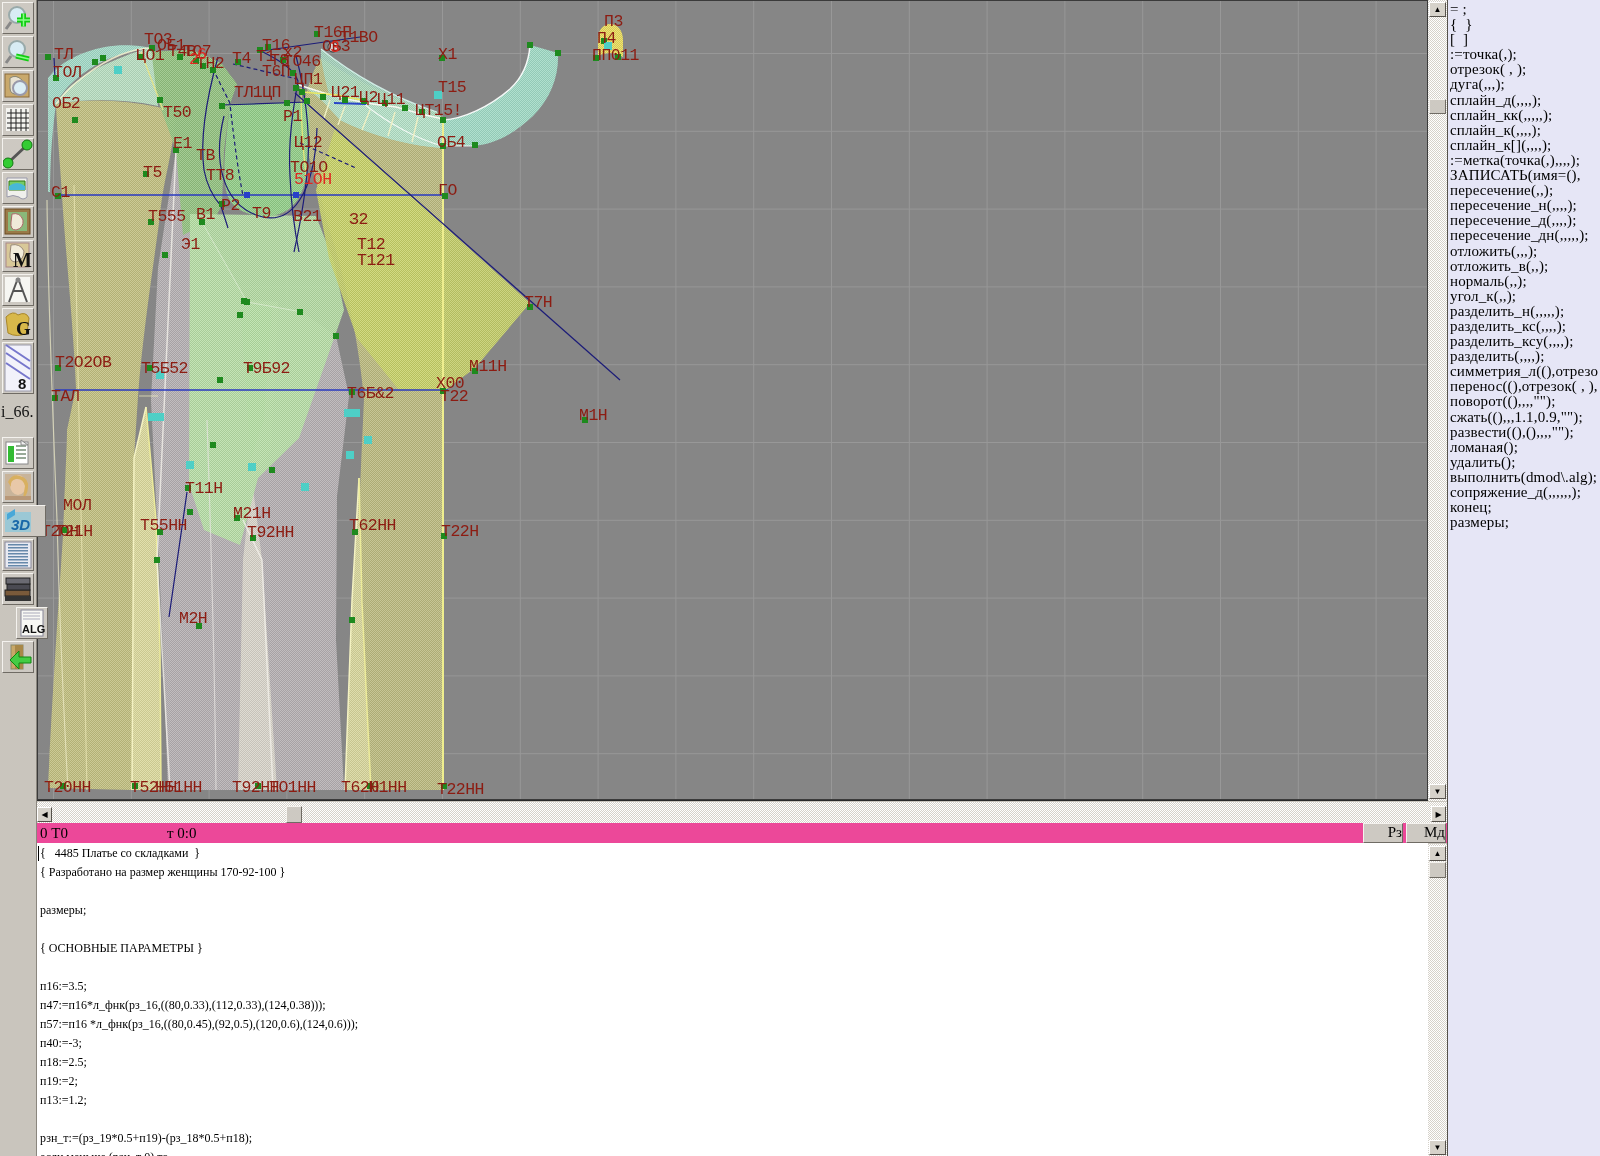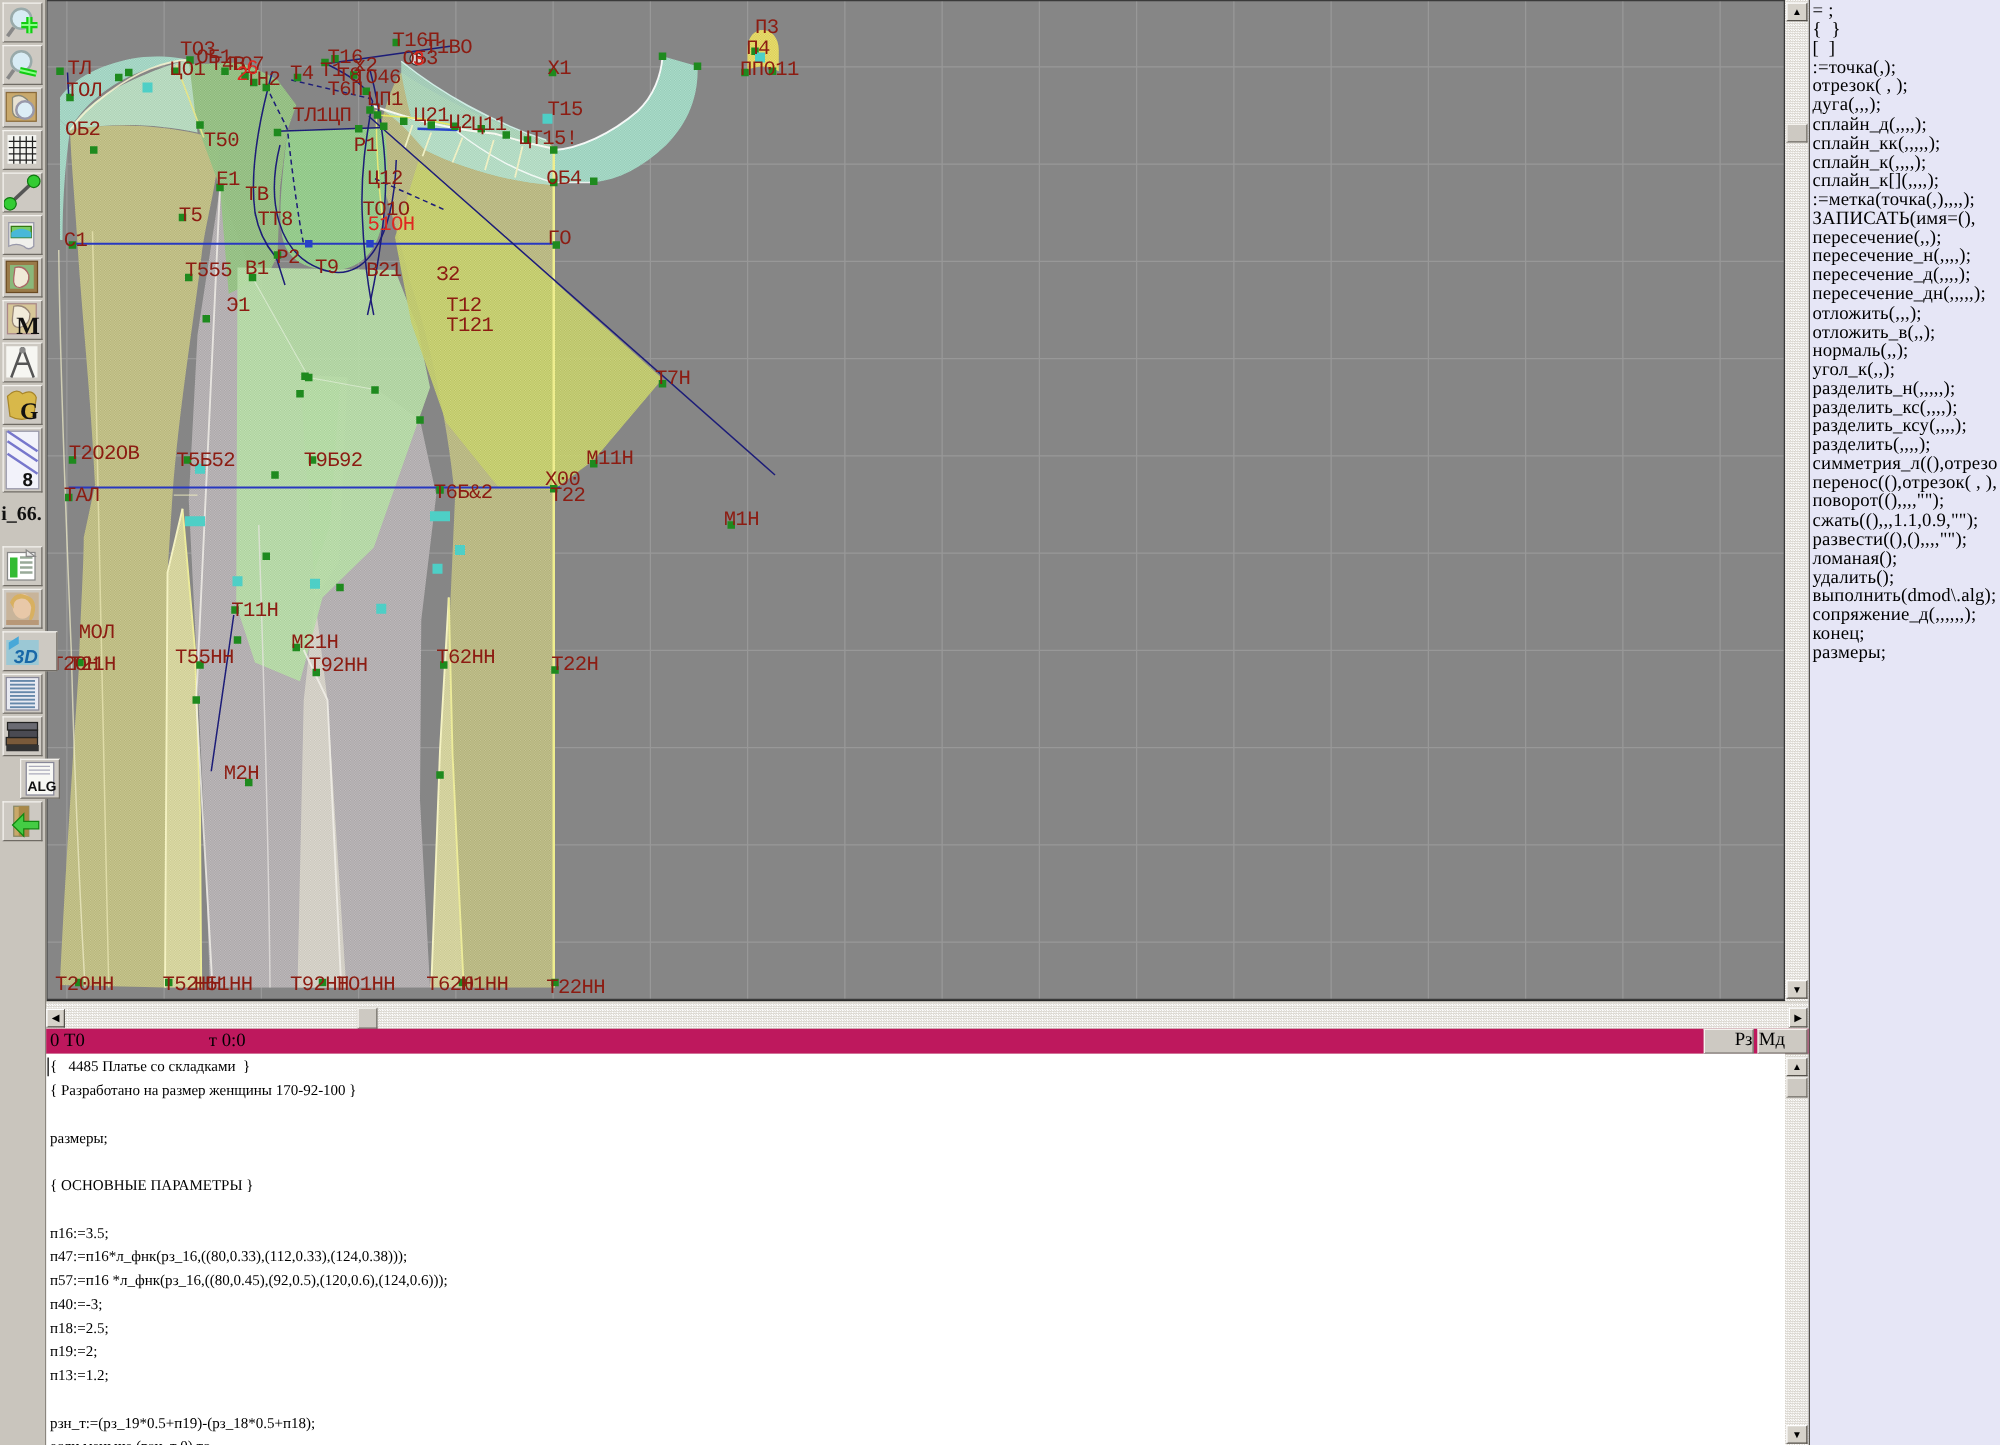--- a/index.html
+++ b/index.html
@@ -379,7 +379,7 @@
         <path d="M3 10 l24 16 M3 20 l24 16 M3 2 l24 16" stroke="#77c" stroke-width="2"></path>
         <text x="15" y="46" font-size="15" font-weight="bold" fill="#111">8</text>
       </svg></div>
-    <div class="abs" style="left:1px;top:403px;width:36px;font-family:'Liberation Serif',serif;font-size:16px;font-weight:bold;color:#111">i_66.</div>
+    <div class="abs" style="left:1px;top:403px;width:36px;font-family:'Liberation Serif',serif;font-size:16px;font-weight:normal;color:#111">i_66.</div>
     <div class="abs btn3d" style="left:2px;top:437px;width:32px;height:32px;overflow:hidden"><svg width="30" height="30" viewBox="0 0 30 30">
         <rect x="3" y="4" width="22" height="22" fill="#fff" stroke="#888"></rect>
         <rect x="5" y="8" width="6" height="16" fill="#3b3"></rect>

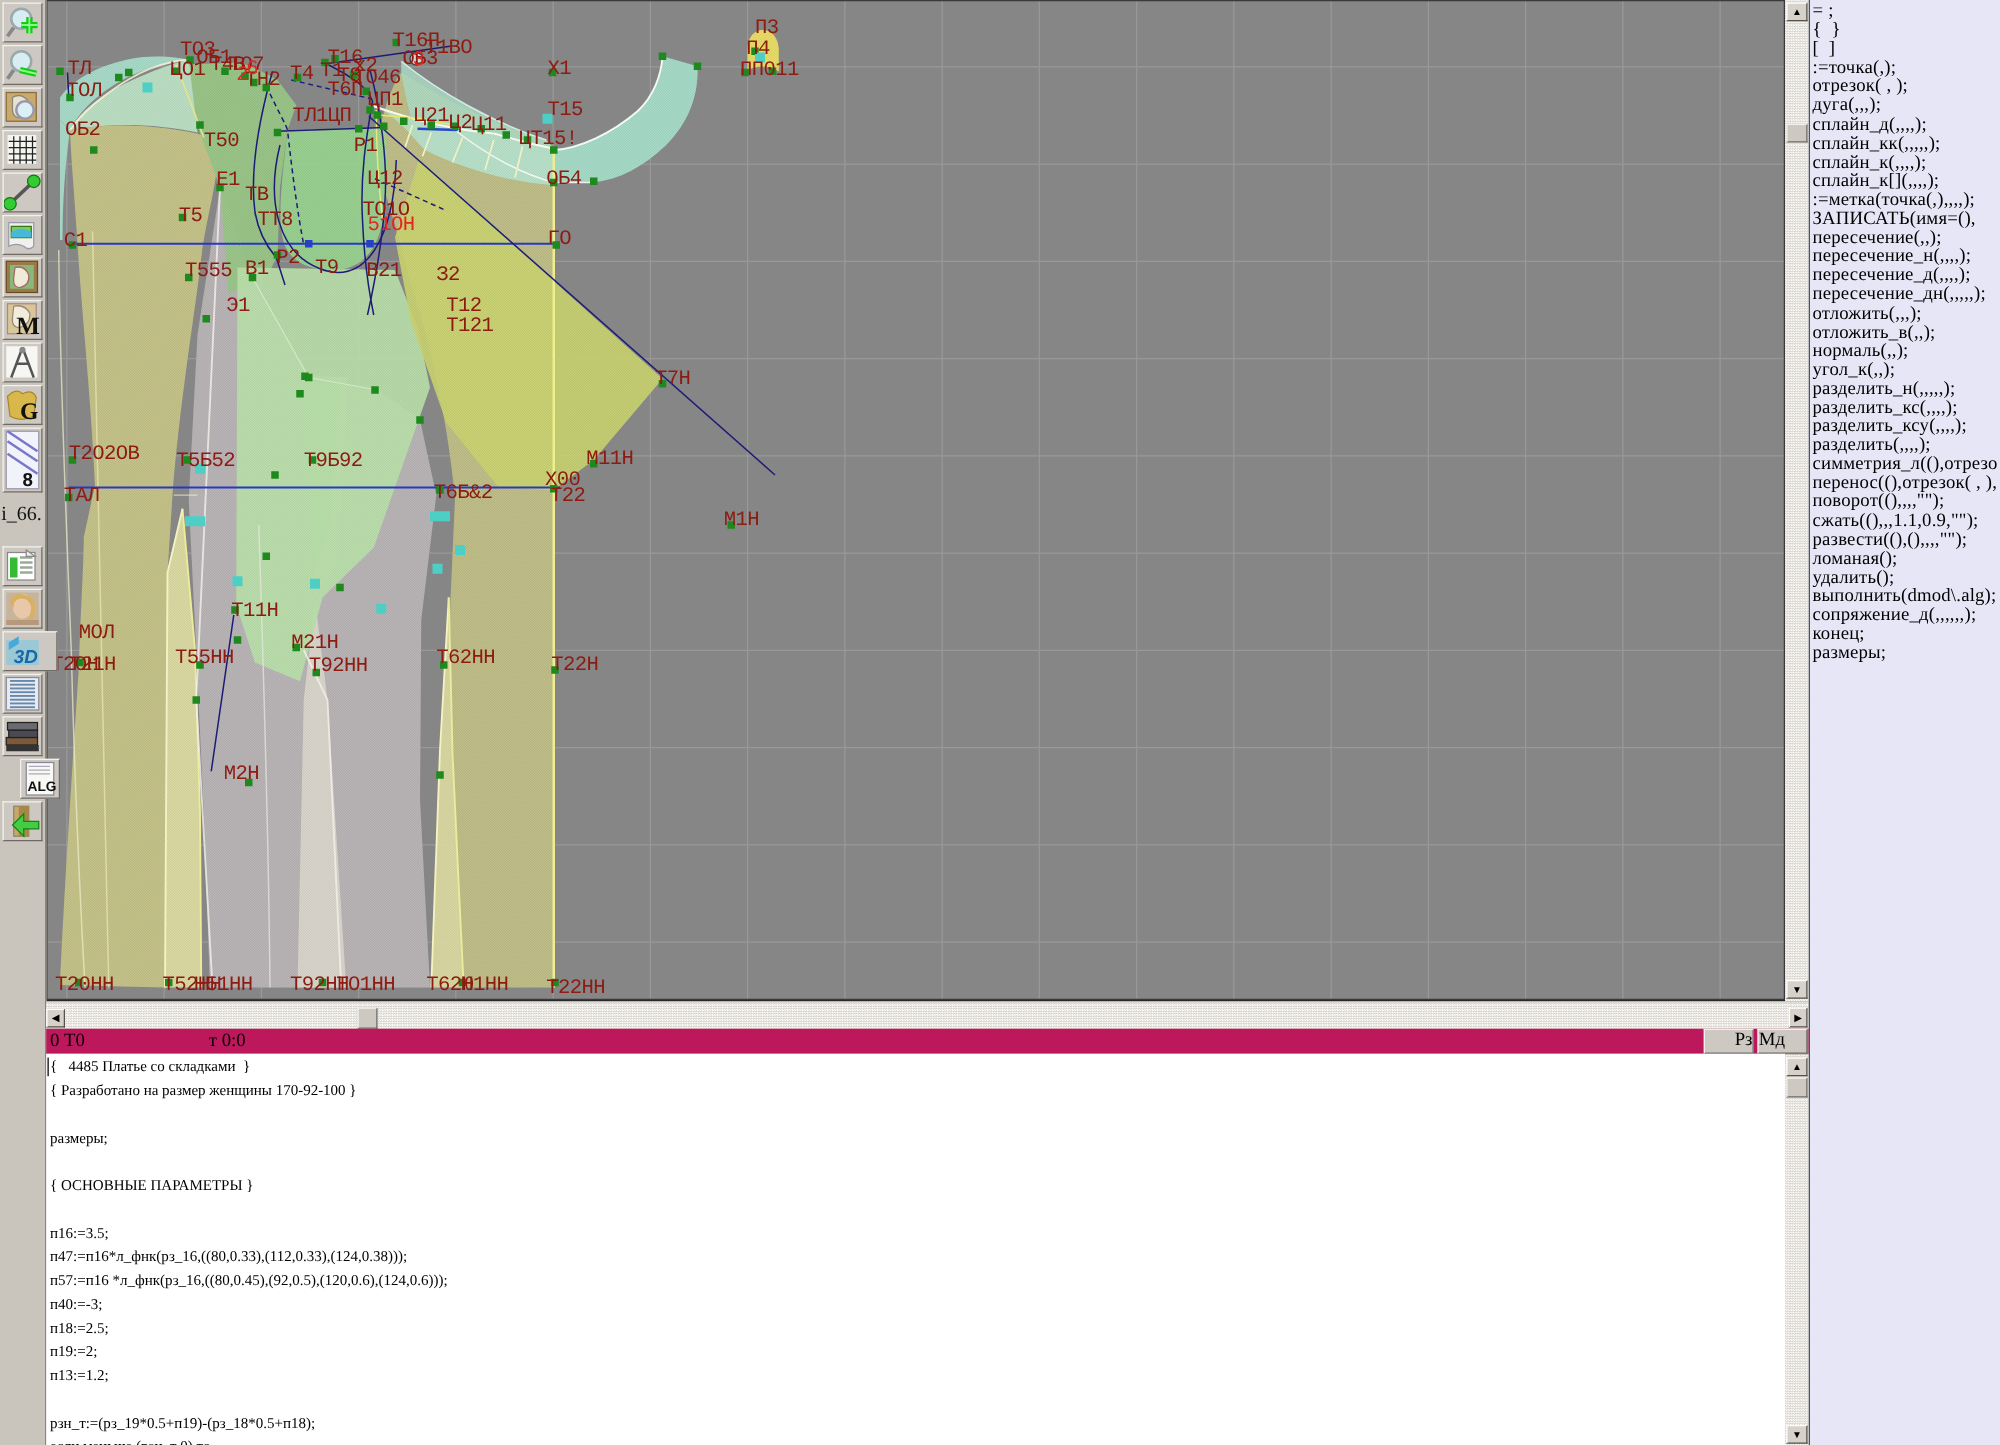--- a/index.html
+++ b/index.html
@@ -435,7 +435,7 @@
 <div class="scrollbtn" style="left:37px;top:807px;width:15px;height:15px">◀</div>
 <div class="abs btn3d" style="left:286px;top:806px;width:16px;height:17px"></div>
 <div class="scrollbtn" style="left:1431px;top:806px;width:15px;height:16px">▶</div>
-<div class="abs" style="left:37px;top:823px;width:1410px;height:20px;background:#be185d;font-family:'Liberation Serif',serif;font-size:15px;color:#000">
+<div class="abs" style="left:37px;top:823px;width:1410px;height:20px;background:#ec4899;font-family:'Liberation Serif',serif;font-size:15px;color:#000">
     <span class="abs" style="left:3px;top:2px">0  Т0</span>
     <span class="abs" style="left:130px;top:2px">т 0:0</span>
     <div class="abs btn3d" style="left:1326px;top:0;width:40px;height:20px;text-align:right">Рз</div>

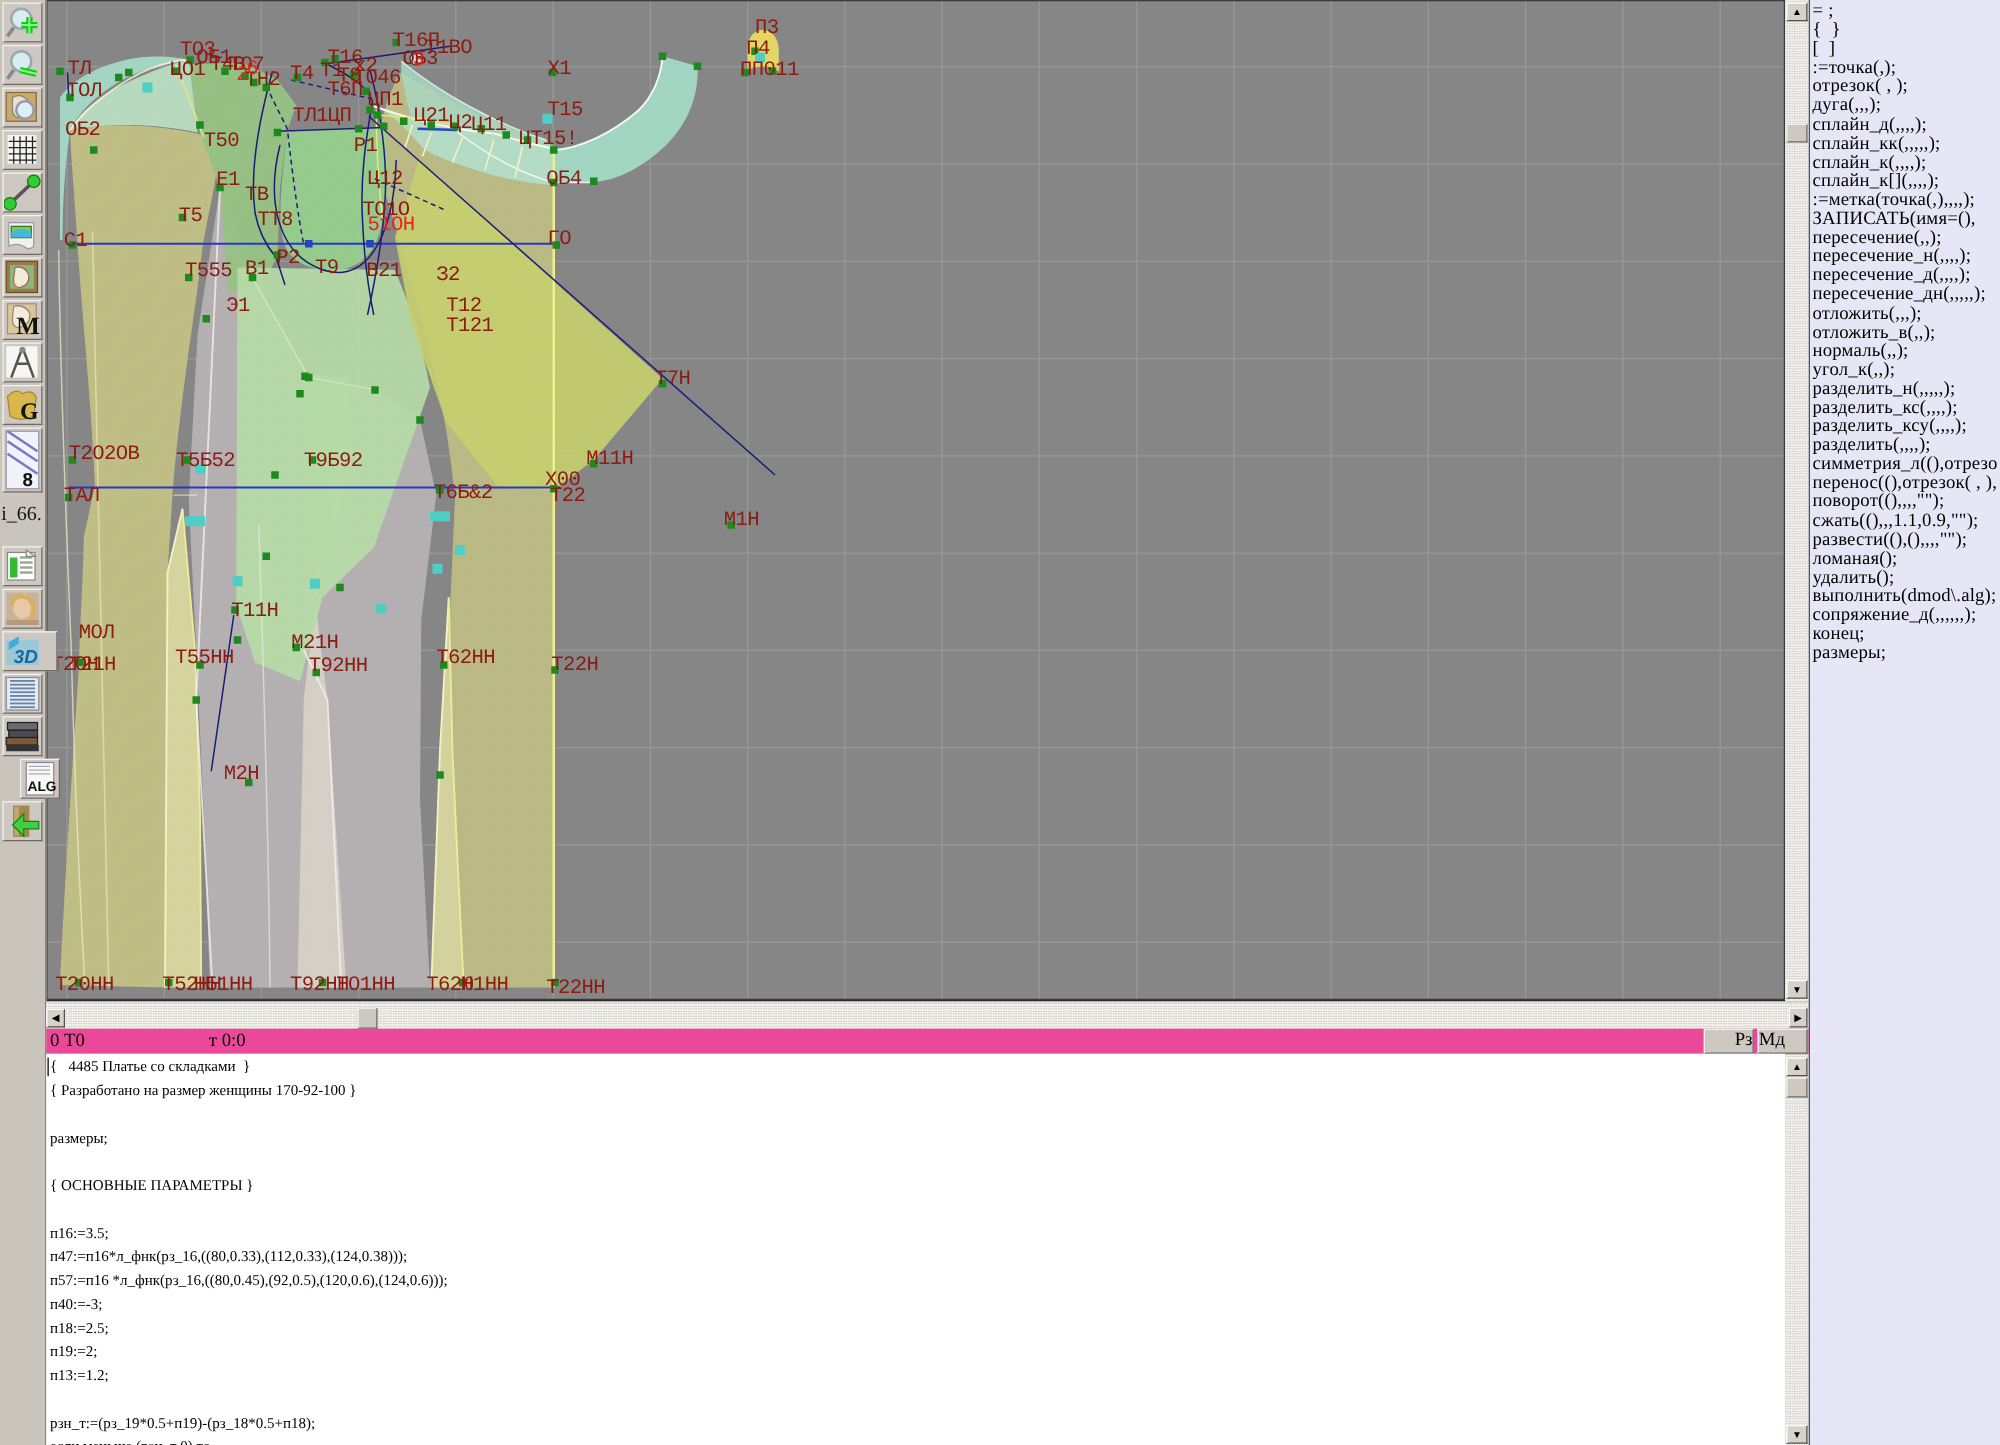--- a/index.html
+++ b/index.html
@@ -439,7 +439,7 @@
     <span class="abs" style="left:3px;top:2px">0  Т0</span>
     <span class="abs" style="left:130px;top:2px">т 0:0</span>
     <div class="abs btn3d" style="left:1326px;top:0;width:40px;height:20px;text-align:right">Рз</div>
-    <div class="abs btn3d" style="left:1369px;top:0;width:40px;height:20px;text-align:left">Мд</div>
+    <div class="abs btn3d" style="left:1369px;top:0;width:40px;height:20px;text-align:right">Мд</div>
   </div>
 <div class="abs" style="left:37px;top:843px;width:1391px;height:313px;background:#fff;font-family:'Liberation Serif',serif;font-size:12px;line-height:19px;color:#000;padding:1px 0 0 3px;overflow:hidden;white-space:pre">{   4485 Платье со складками  }
 { Разработано на размер женщины 170-92-100 }

